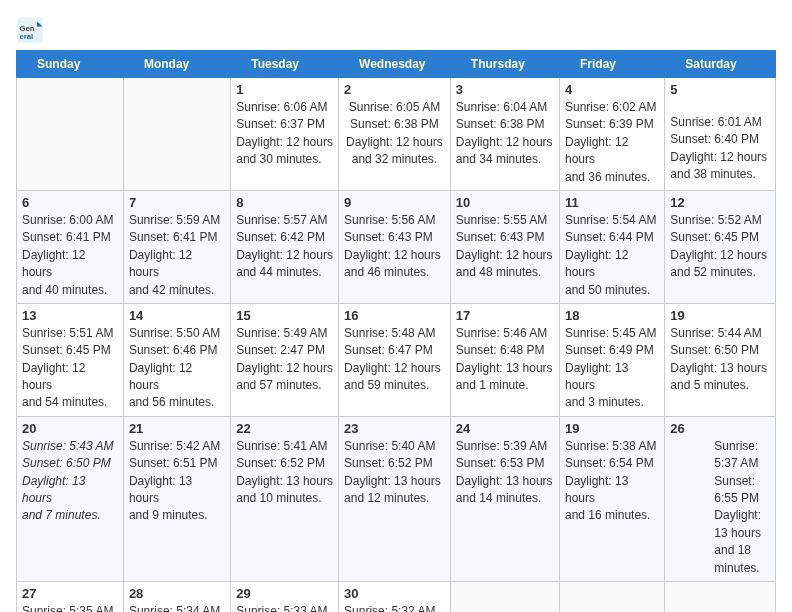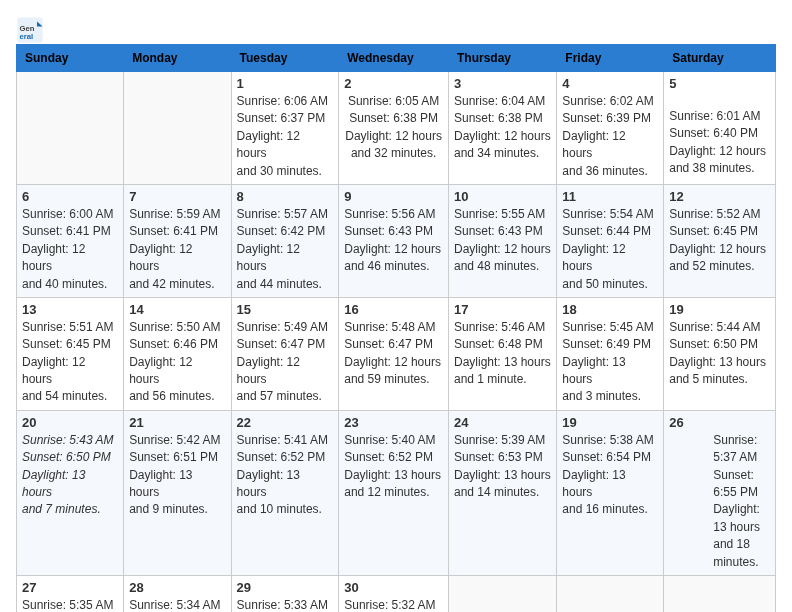--- a/index.html
+++ b/index.html
@@ -14,6 +14,7 @@
       display: flex;
       align-items: flex-start;
       justify-content: space-between;
+      margin-bottom: 6px;
     }
     .logo {
       display: flex;

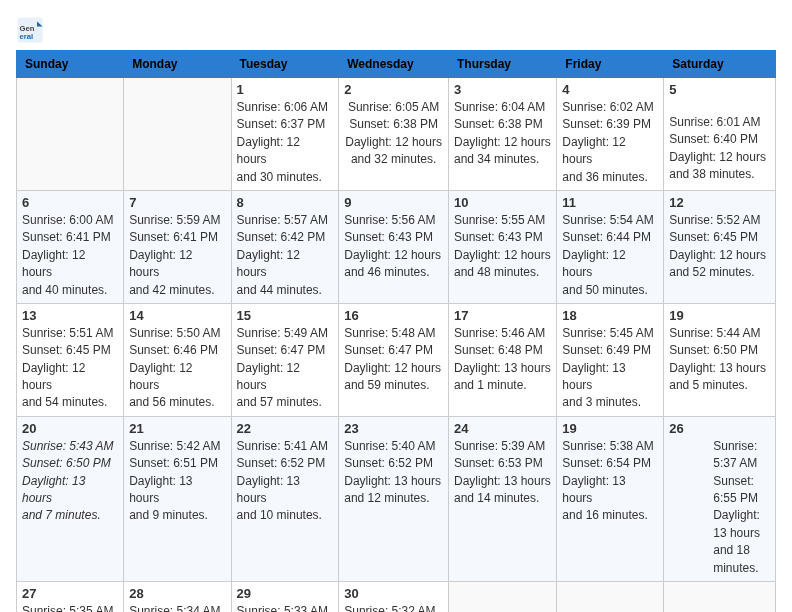--- a/index.html
+++ b/index.html
@@ -54,8 +54,8 @@
     }
     .calendar thead tr th {
       background: #2a7dd1;
-      color: #000000;
-      padding: 6px 8px;
+      color: #fef9c3;
+      padding: 6px 20px;
       text-align: left;
       font-size: 12px;
       font-weight: bold;

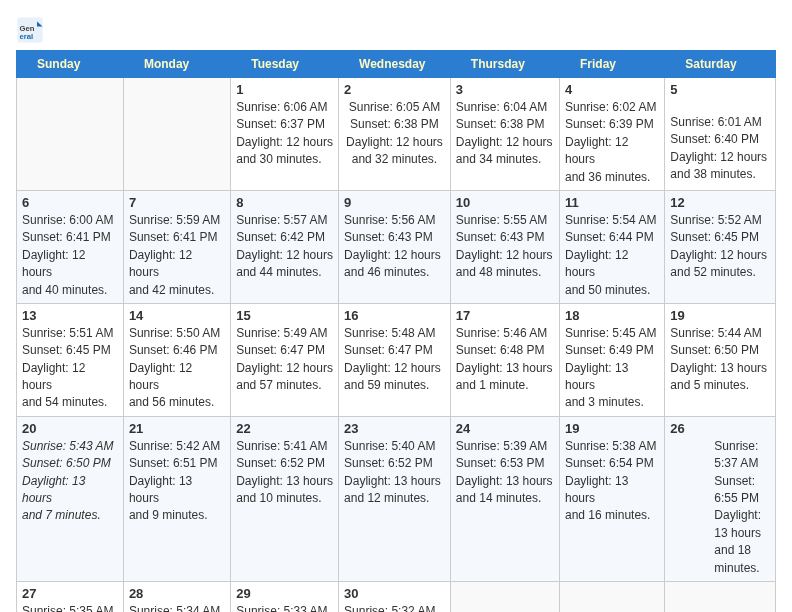--- a/index.html
+++ b/index.html
@@ -231,7 +231,7 @@
         <td>
           <span class="day-number">15</span>
           <div class="day-info" style="white-space: pre-line;">Sunrise: 5:49 AM
-Sunset: 6:47 PM
+Sunset: 2:47 PM
 Daylight: 12 hours
 and 57 minutes.</div>
         </td>

